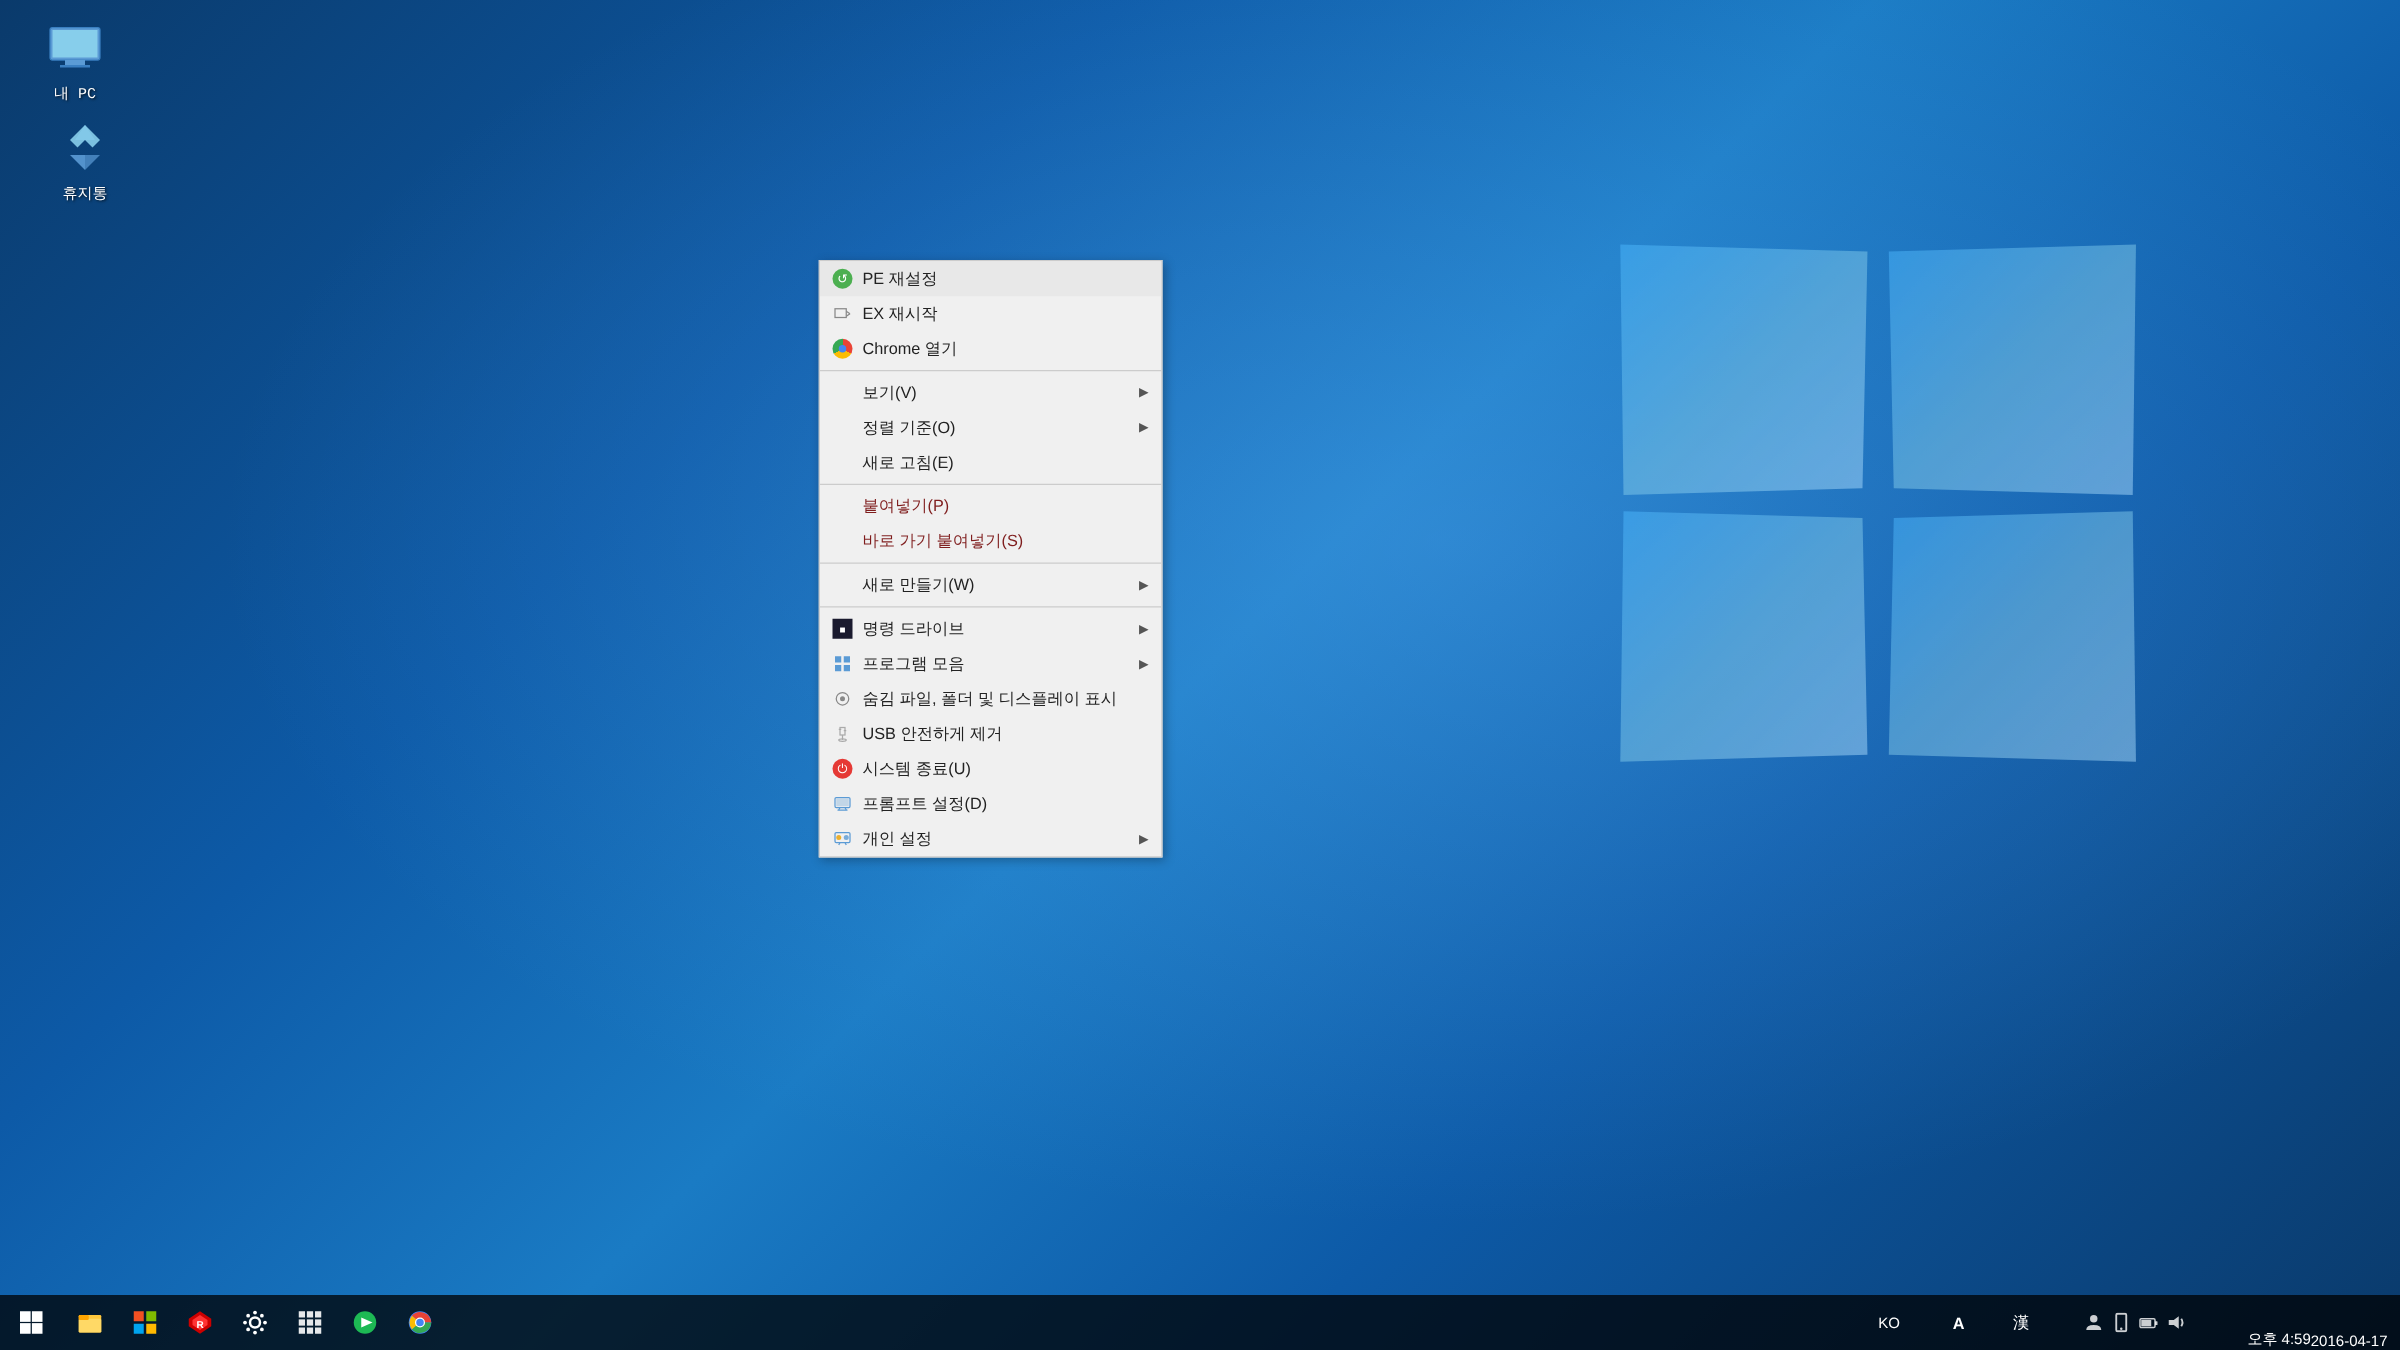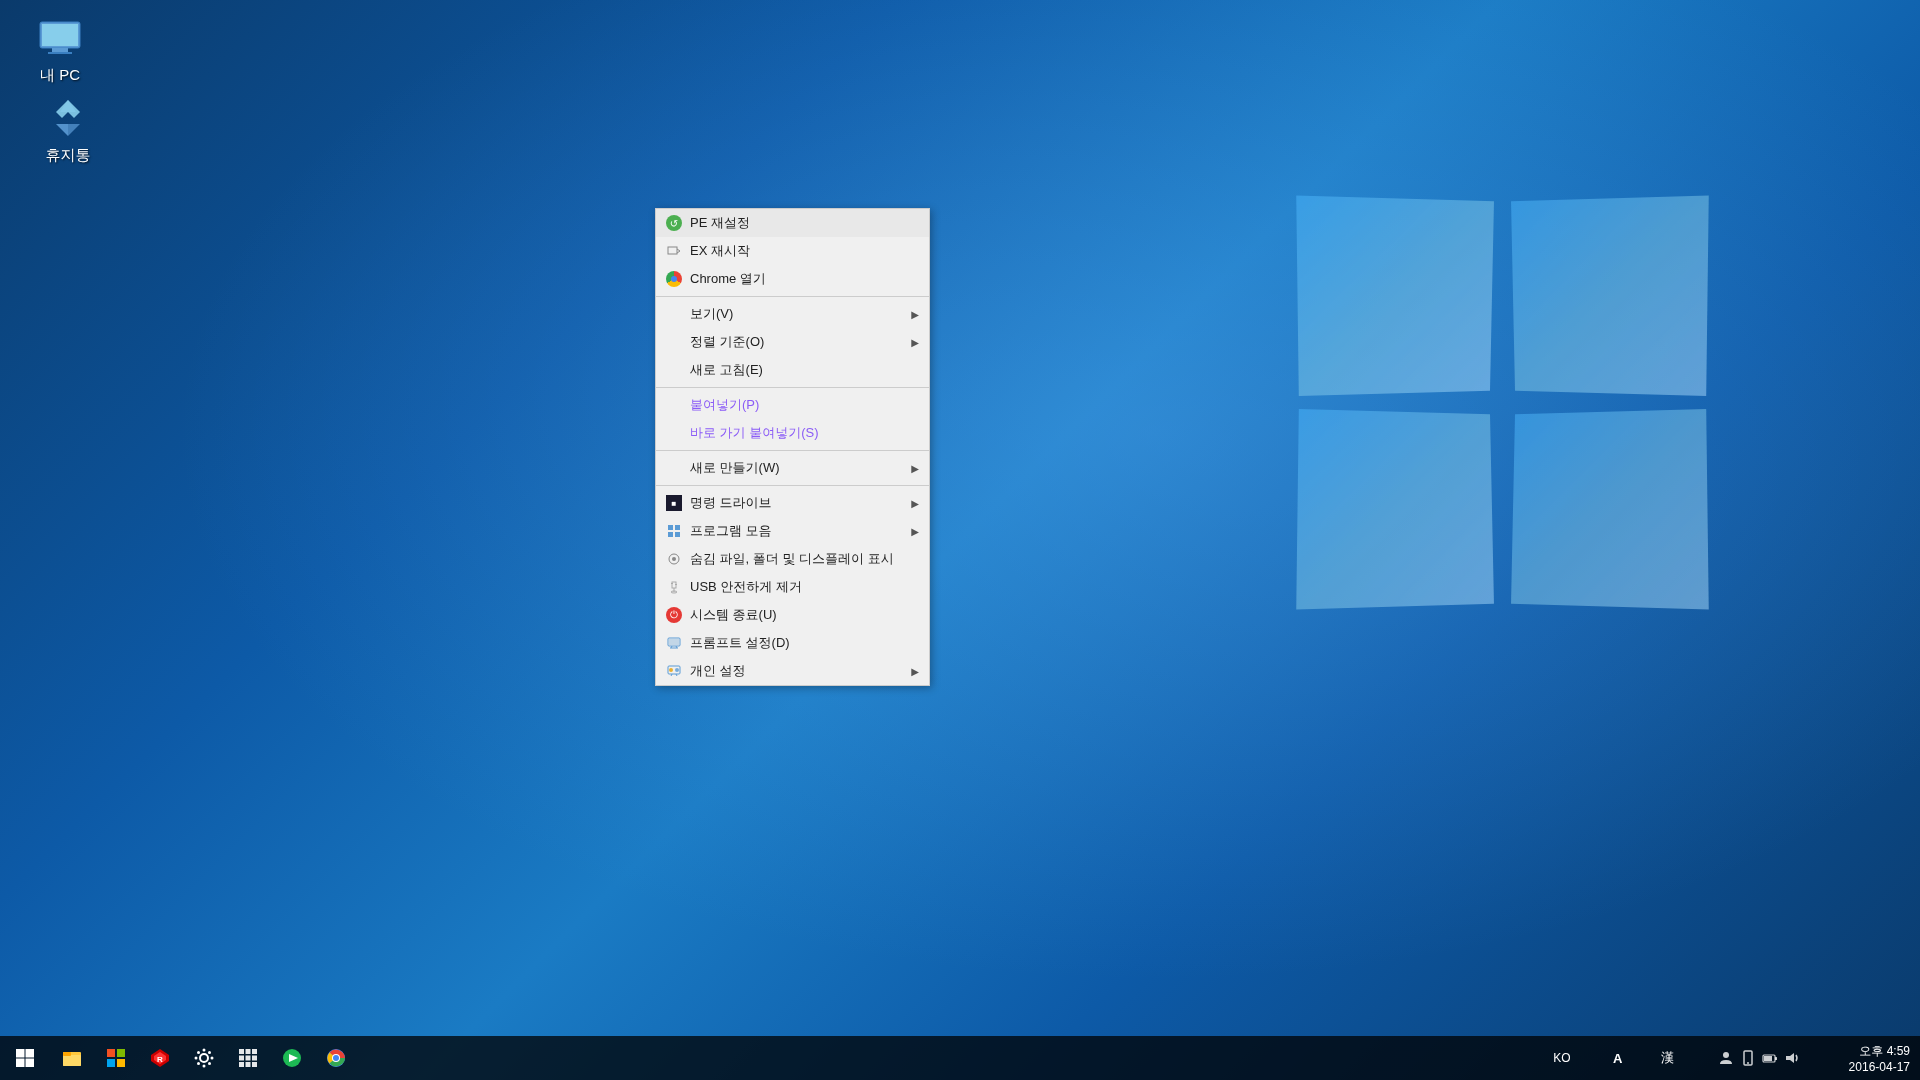--- a/index.html
+++ b/index.html
@@ -64,9 +64,10 @@
     }
     .desktop-icon .icon-label {
       color: white;
-      font-size: 15px;
+      font-size: 12px;
       text-align: center;
       text-shadow: 1px 1px 2px rgba(0,0,0,0.8);
+      font-family: Liberation Mono, monospace;
     }
 
     

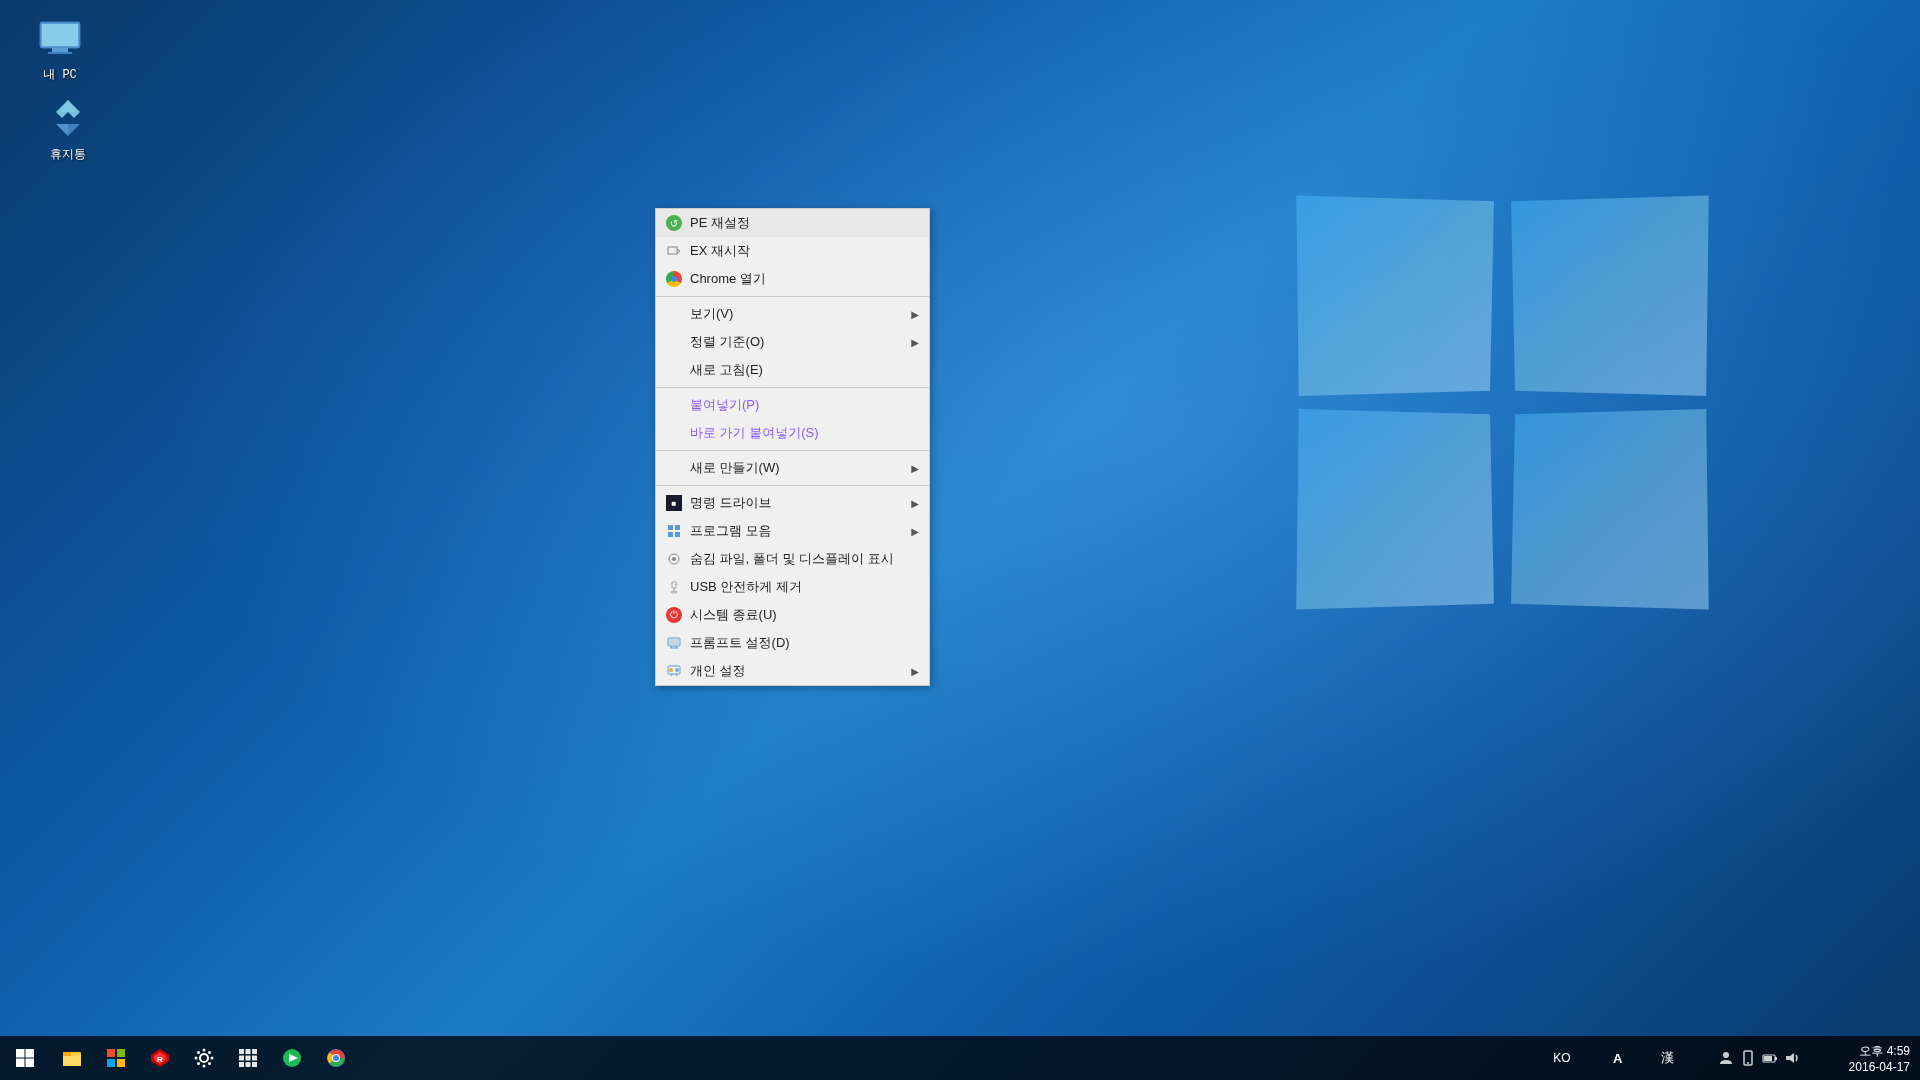--- a/index.html
+++ b/index.html
@@ -99,7 +99,7 @@
       height: 28px;
     }
     .menu-item.highlighted { background: #e8e8e8; }
-    .menu-item.disabled { color: #8b5cf6; cursor: default; align-items: flex-end; }
+    .menu-item.disabled { color: #7f1d1d; cursor: default; align-items: flex-end; }
     .menu-separator {
       height: 1px;
       background: #ccc;

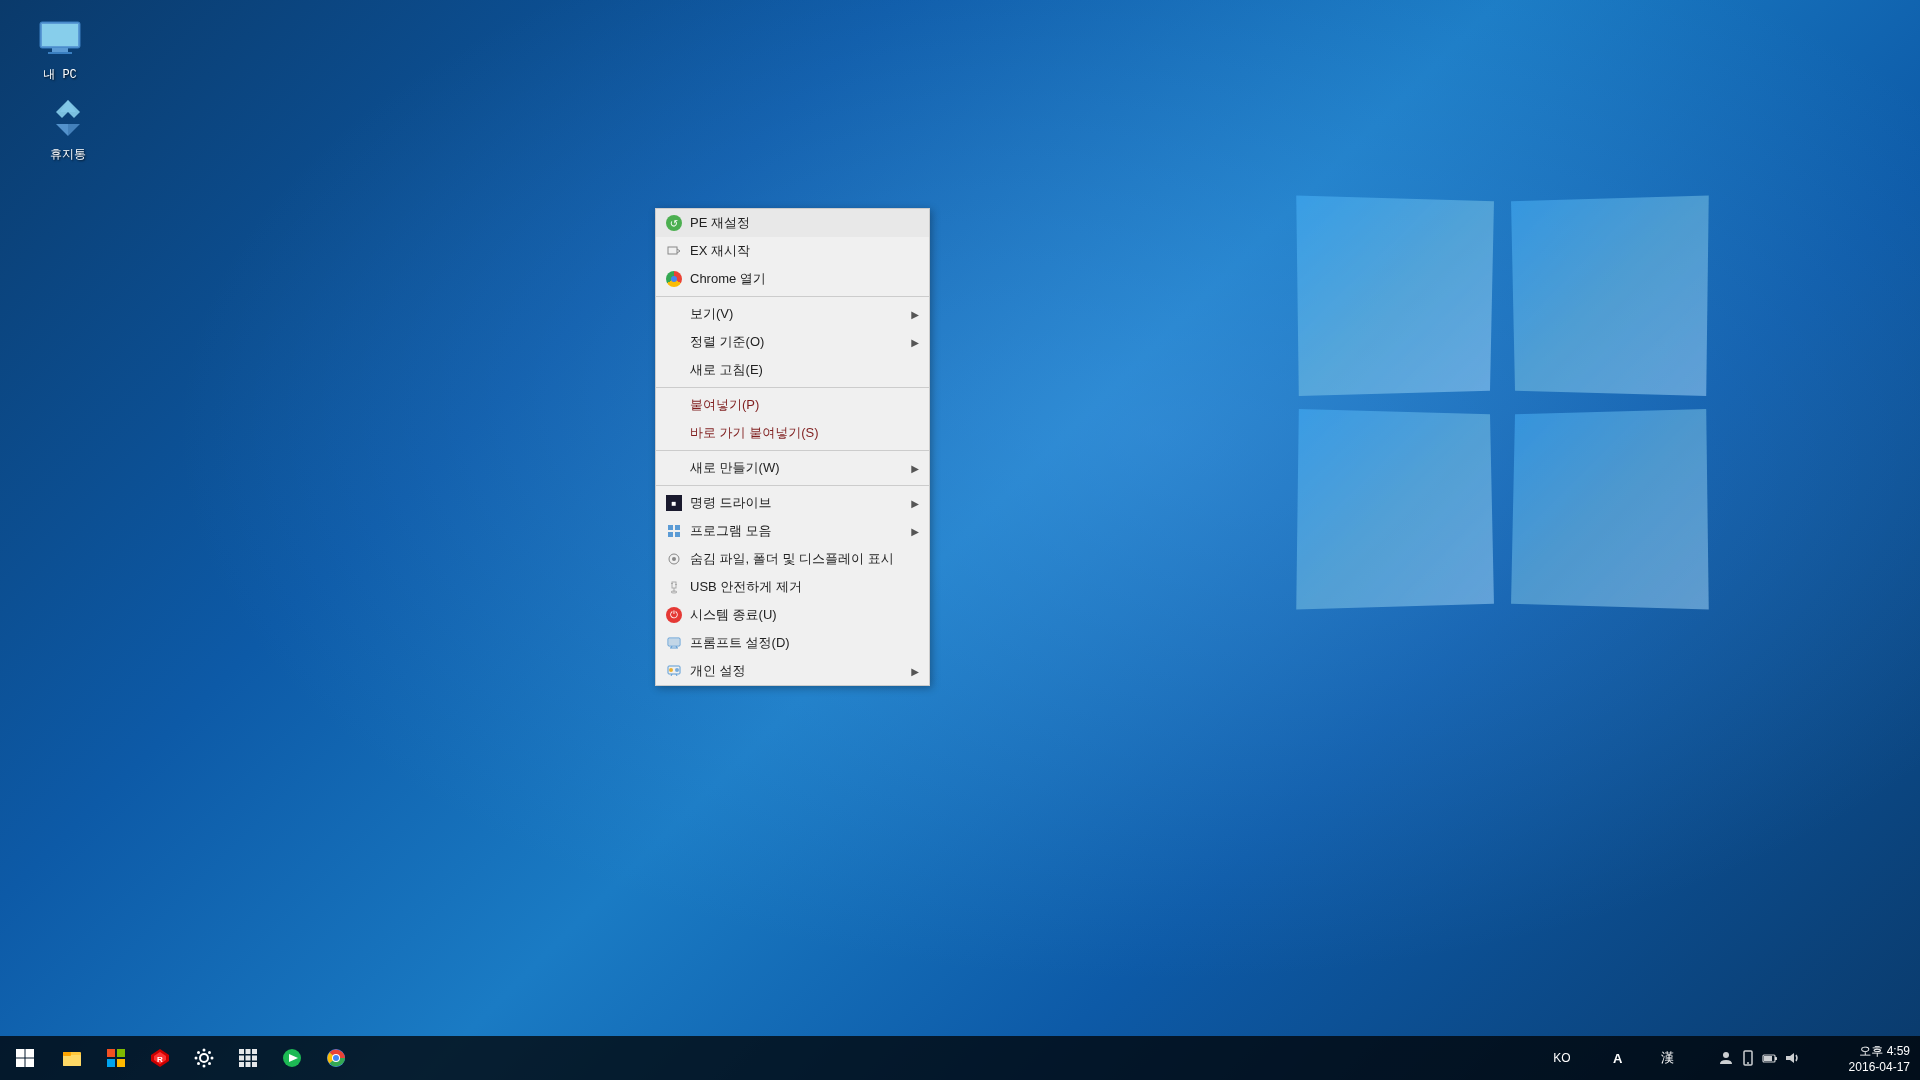--- a/index.html
+++ b/index.html
@@ -201,7 +201,7 @@
     }
     .tray-clock {
       display: flex;
-      flex-direction: column;
+      flex-direction: row;
       align-items: flex-end;
       padding: 0 10px;
       font-size: 12px;

